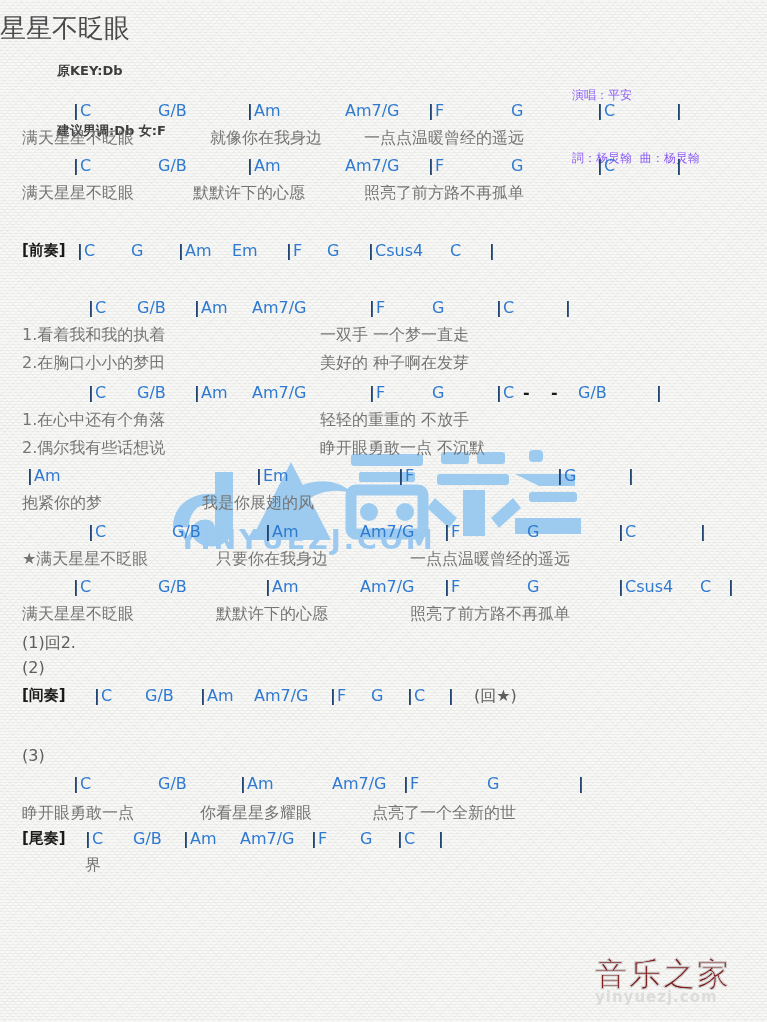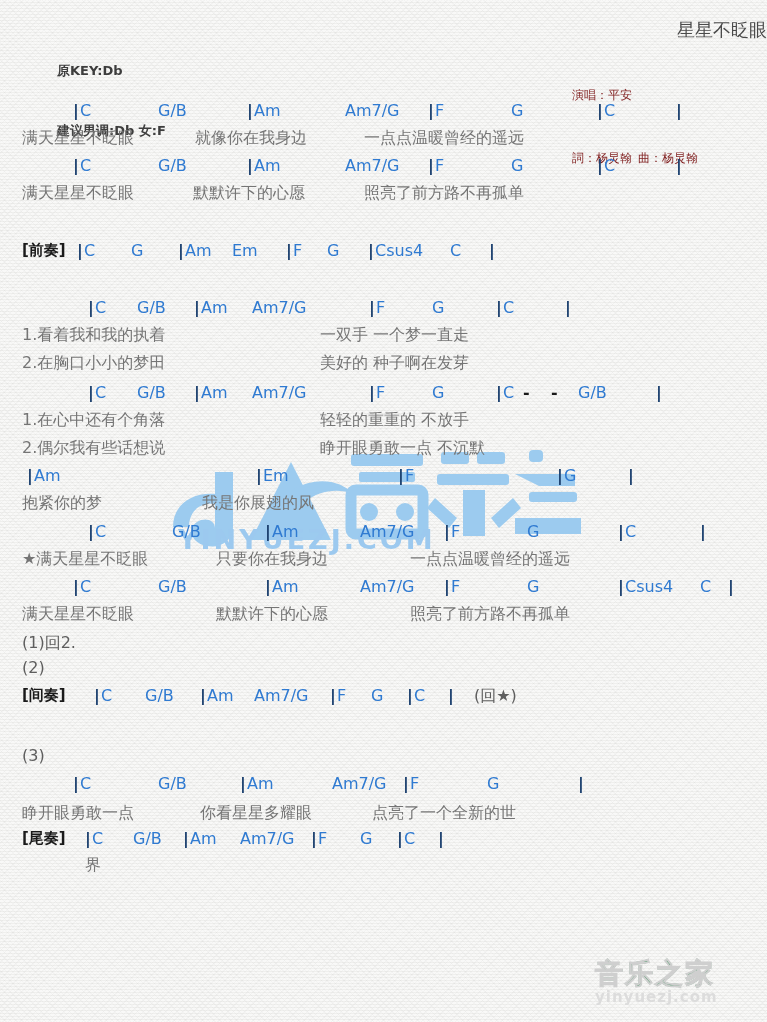--- a/index.html
+++ b/index.html
@@ -32,10 +32,10 @@
   .keyinfo div{letter-spacing:0px;}
   .title{
     position:absolute;left:0;right:0;top:13px;
-    text-align:right;
-    font-size:18px;line-height:34px;
+    text-align:left;
+    font-size:26px;line-height:34px;
     color:#4a4a4a;
-    font-family:Liberation Sans, sans-serif;
+    font-family:Liberation Mono, monospace;
   }
   .credits{
     position:absolute;left:572px;top:43px;

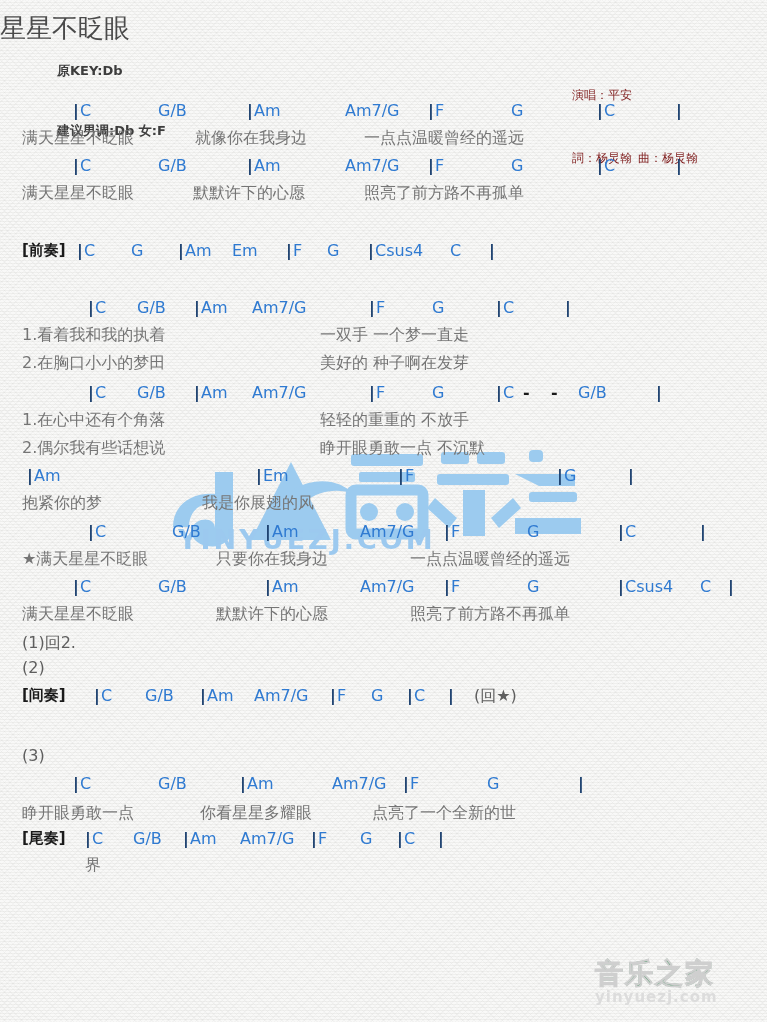--- a/index.html
+++ b/index.html
@@ -40,7 +40,7 @@
   .credits{
     position:absolute;left:572px;top:43px;
     font-size:12px;line-height:21px;
-    color:#7f1d1d;white-space:pre;font-family:Liberation Serif, serif;
+    color:#8b5cf6;white-space:pre;
   }
 
   

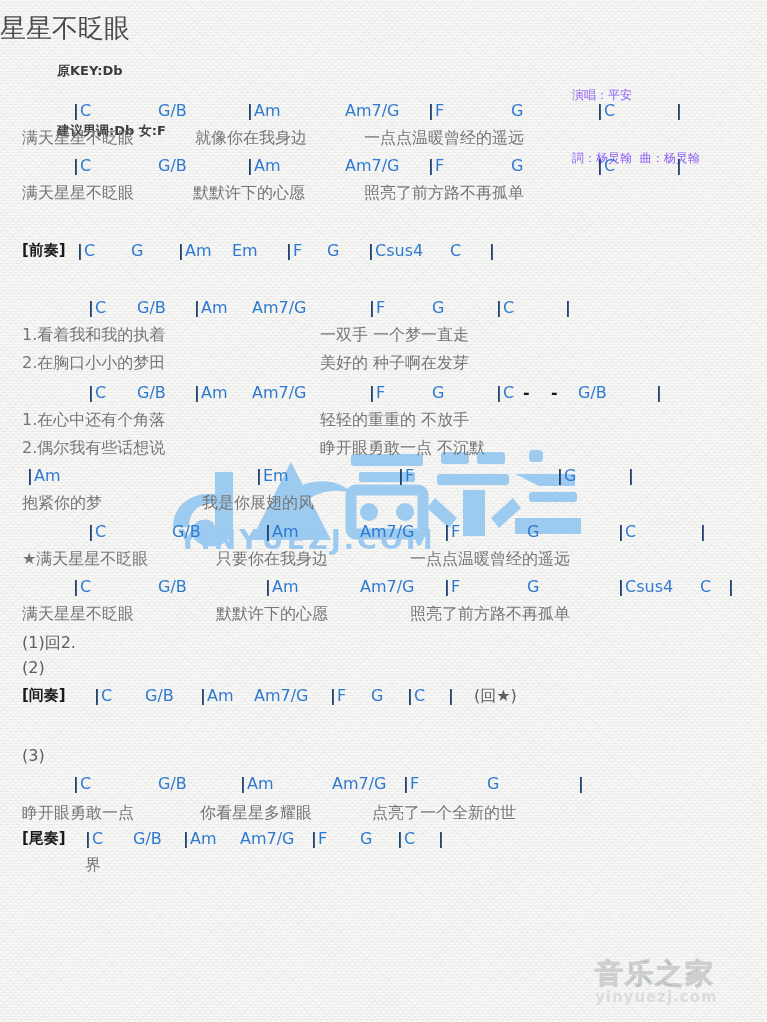--- a/index.html
+++ b/index.html
@@ -151,7 +151,7 @@
 
   <div id="music-lines">
       <div class="line chordline" style="top: 98px;"><span class="tok bar" style="left: 73px;">|</span><span class="tok ch" style="left: 80px;">C</span><span class="tok ch" style="left: 158px;">G/B</span><span class="tok bar" style="left: 247px;">|</span><span class="tok ch" style="left: 254px;">Am</span><span class="tok ch" style="left: 345px;">Am7/G</span><span class="tok bar" style="left: 428px;">|</span><span class="tok ch" style="left: 435px;">F</span><span class="tok ch" style="left: 511px;">G</span><span class="tok bar" style="left: 597px;">|</span><span class="tok ch" style="left: 604px;">C</span><span class="tok bar" style="left: 676px;">|</span></div>
-      <div class="line lyricline" style="top: 125px;"><span class="tok lyr" style="left: 22px;">满天星星不眨眼</span><span class="tok lyr" style="left: 195px;">就像你在我身边</span><span class="tok lyr" style="left: 364px;">一点点温暖曾经的遥远</span></div>
+      <div class="line lyricline" style="top: 125px;"><span class="tok lyr" style="left: 22px;">满天星星不眨眼</span><span class="tok lyr" style="left: 210px;">就像你在我身边</span><span class="tok lyr" style="left: 364px;">一点点温暖曾经的遥远</span></div>
       <div class="line chordline" style="top: 153px;"><span class="tok bar" style="left: 73px;">|</span><span class="tok ch" style="left: 80px;">C</span><span class="tok ch" style="left: 158px;">G/B</span><span class="tok bar" style="left: 247px;">|</span><span class="tok ch" style="left: 254px;">Am</span><span class="tok ch" style="left: 345px;">Am7/G</span><span class="tok bar" style="left: 428px;">|</span><span class="tok ch" style="left: 435px;">F</span><span class="tok ch" style="left: 511px;">G</span><span class="tok bar" style="left: 597px;">|</span><span class="tok ch" style="left: 604px;">C</span><span class="tok bar" style="left: 676px;">|</span></div>
       <div class="line lyricline" style="top: 180px;"><span class="tok lyr" style="left: 22px;">满天星星不眨眼</span><span class="tok lyr" style="left: 193px;">默默许下的心愿</span><span class="tok lyr" style="left: 364px;">照亮了前方路不再孤单</span></div>
       <div class="line chordline" style="top: 238px;"><span class="tok sec" style="left: 22px;">[前奏]</span><span class="tok bar" style="left: 77px;">|</span><span class="tok ch" style="left: 84px;">C</span><span class="tok ch" style="left: 131px;">G</span><span class="tok bar" style="left: 178px;">|</span><span class="tok ch" style="left: 185px;">Am</span><span class="tok ch" style="left: 232px;">Em</span><span class="tok bar" style="left: 286px;">|</span><span class="tok ch" style="left: 293px;">F</span><span class="tok ch" style="left: 327px;">G</span><span class="tok bar" style="left: 368px;">|</span><span class="tok ch" style="left: 375px;">Csus4</span><span class="tok ch" style="left: 450px;">C</span><span class="tok bar" style="left: 489px;">|</span></div>

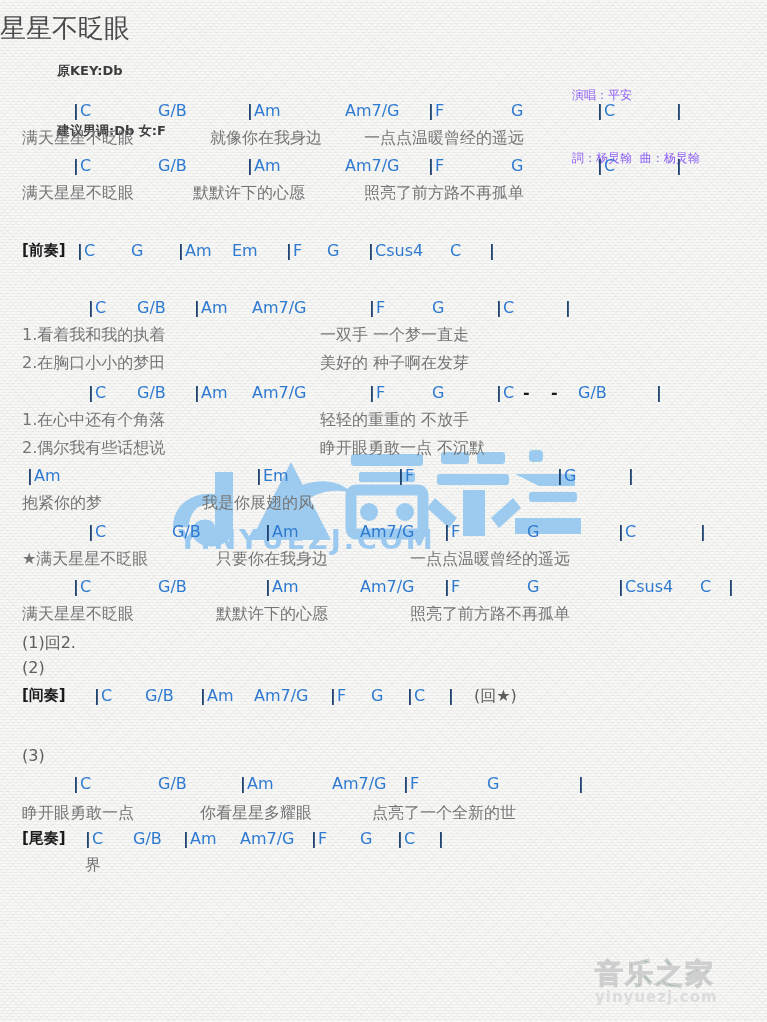--- a/index.html
+++ b/index.html
@@ -86,7 +86,7 @@
     width:160px;height:54px;z-index:1;pointer-events:none;
   }
   .wm-br-cn{
-    font-size:28px;font-weight:bold;color:#15803d;
+    font-size:32px;font-weight:normal;color:#7f1d1d;
     letter-spacing:2px;line-height:28px;
     -webkit-text-stroke:1px #cfcfcf;
   }

